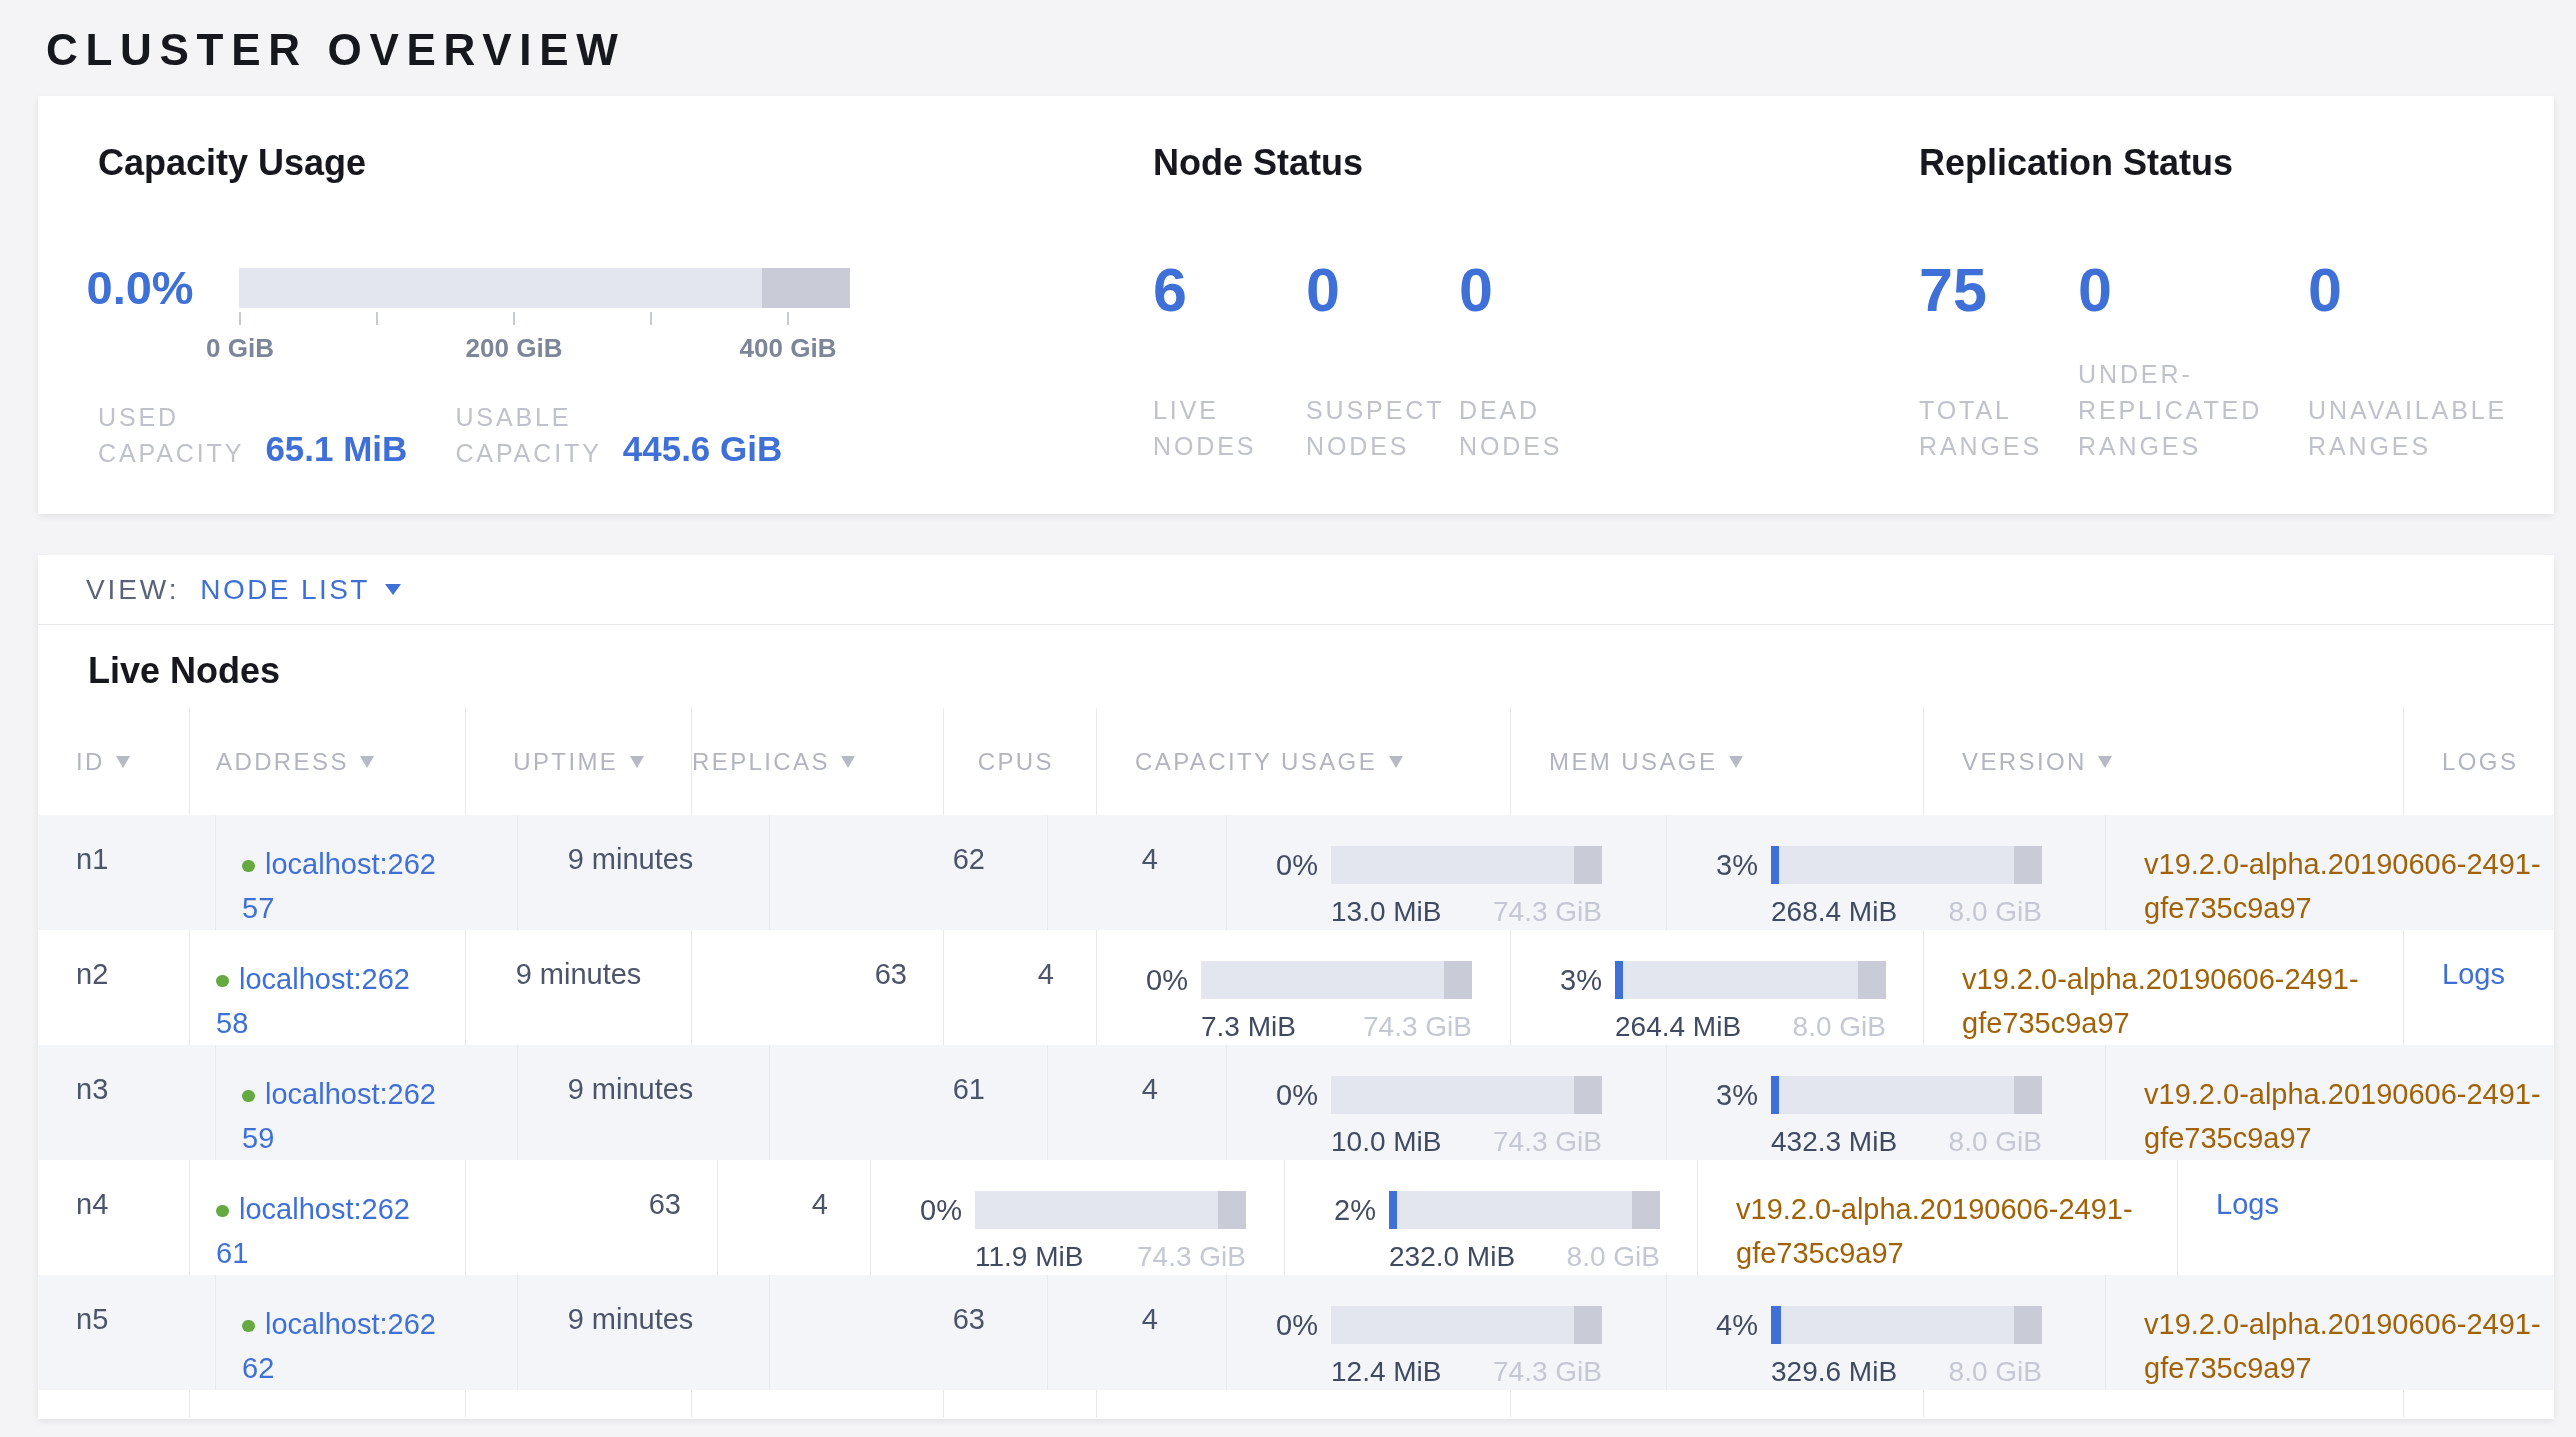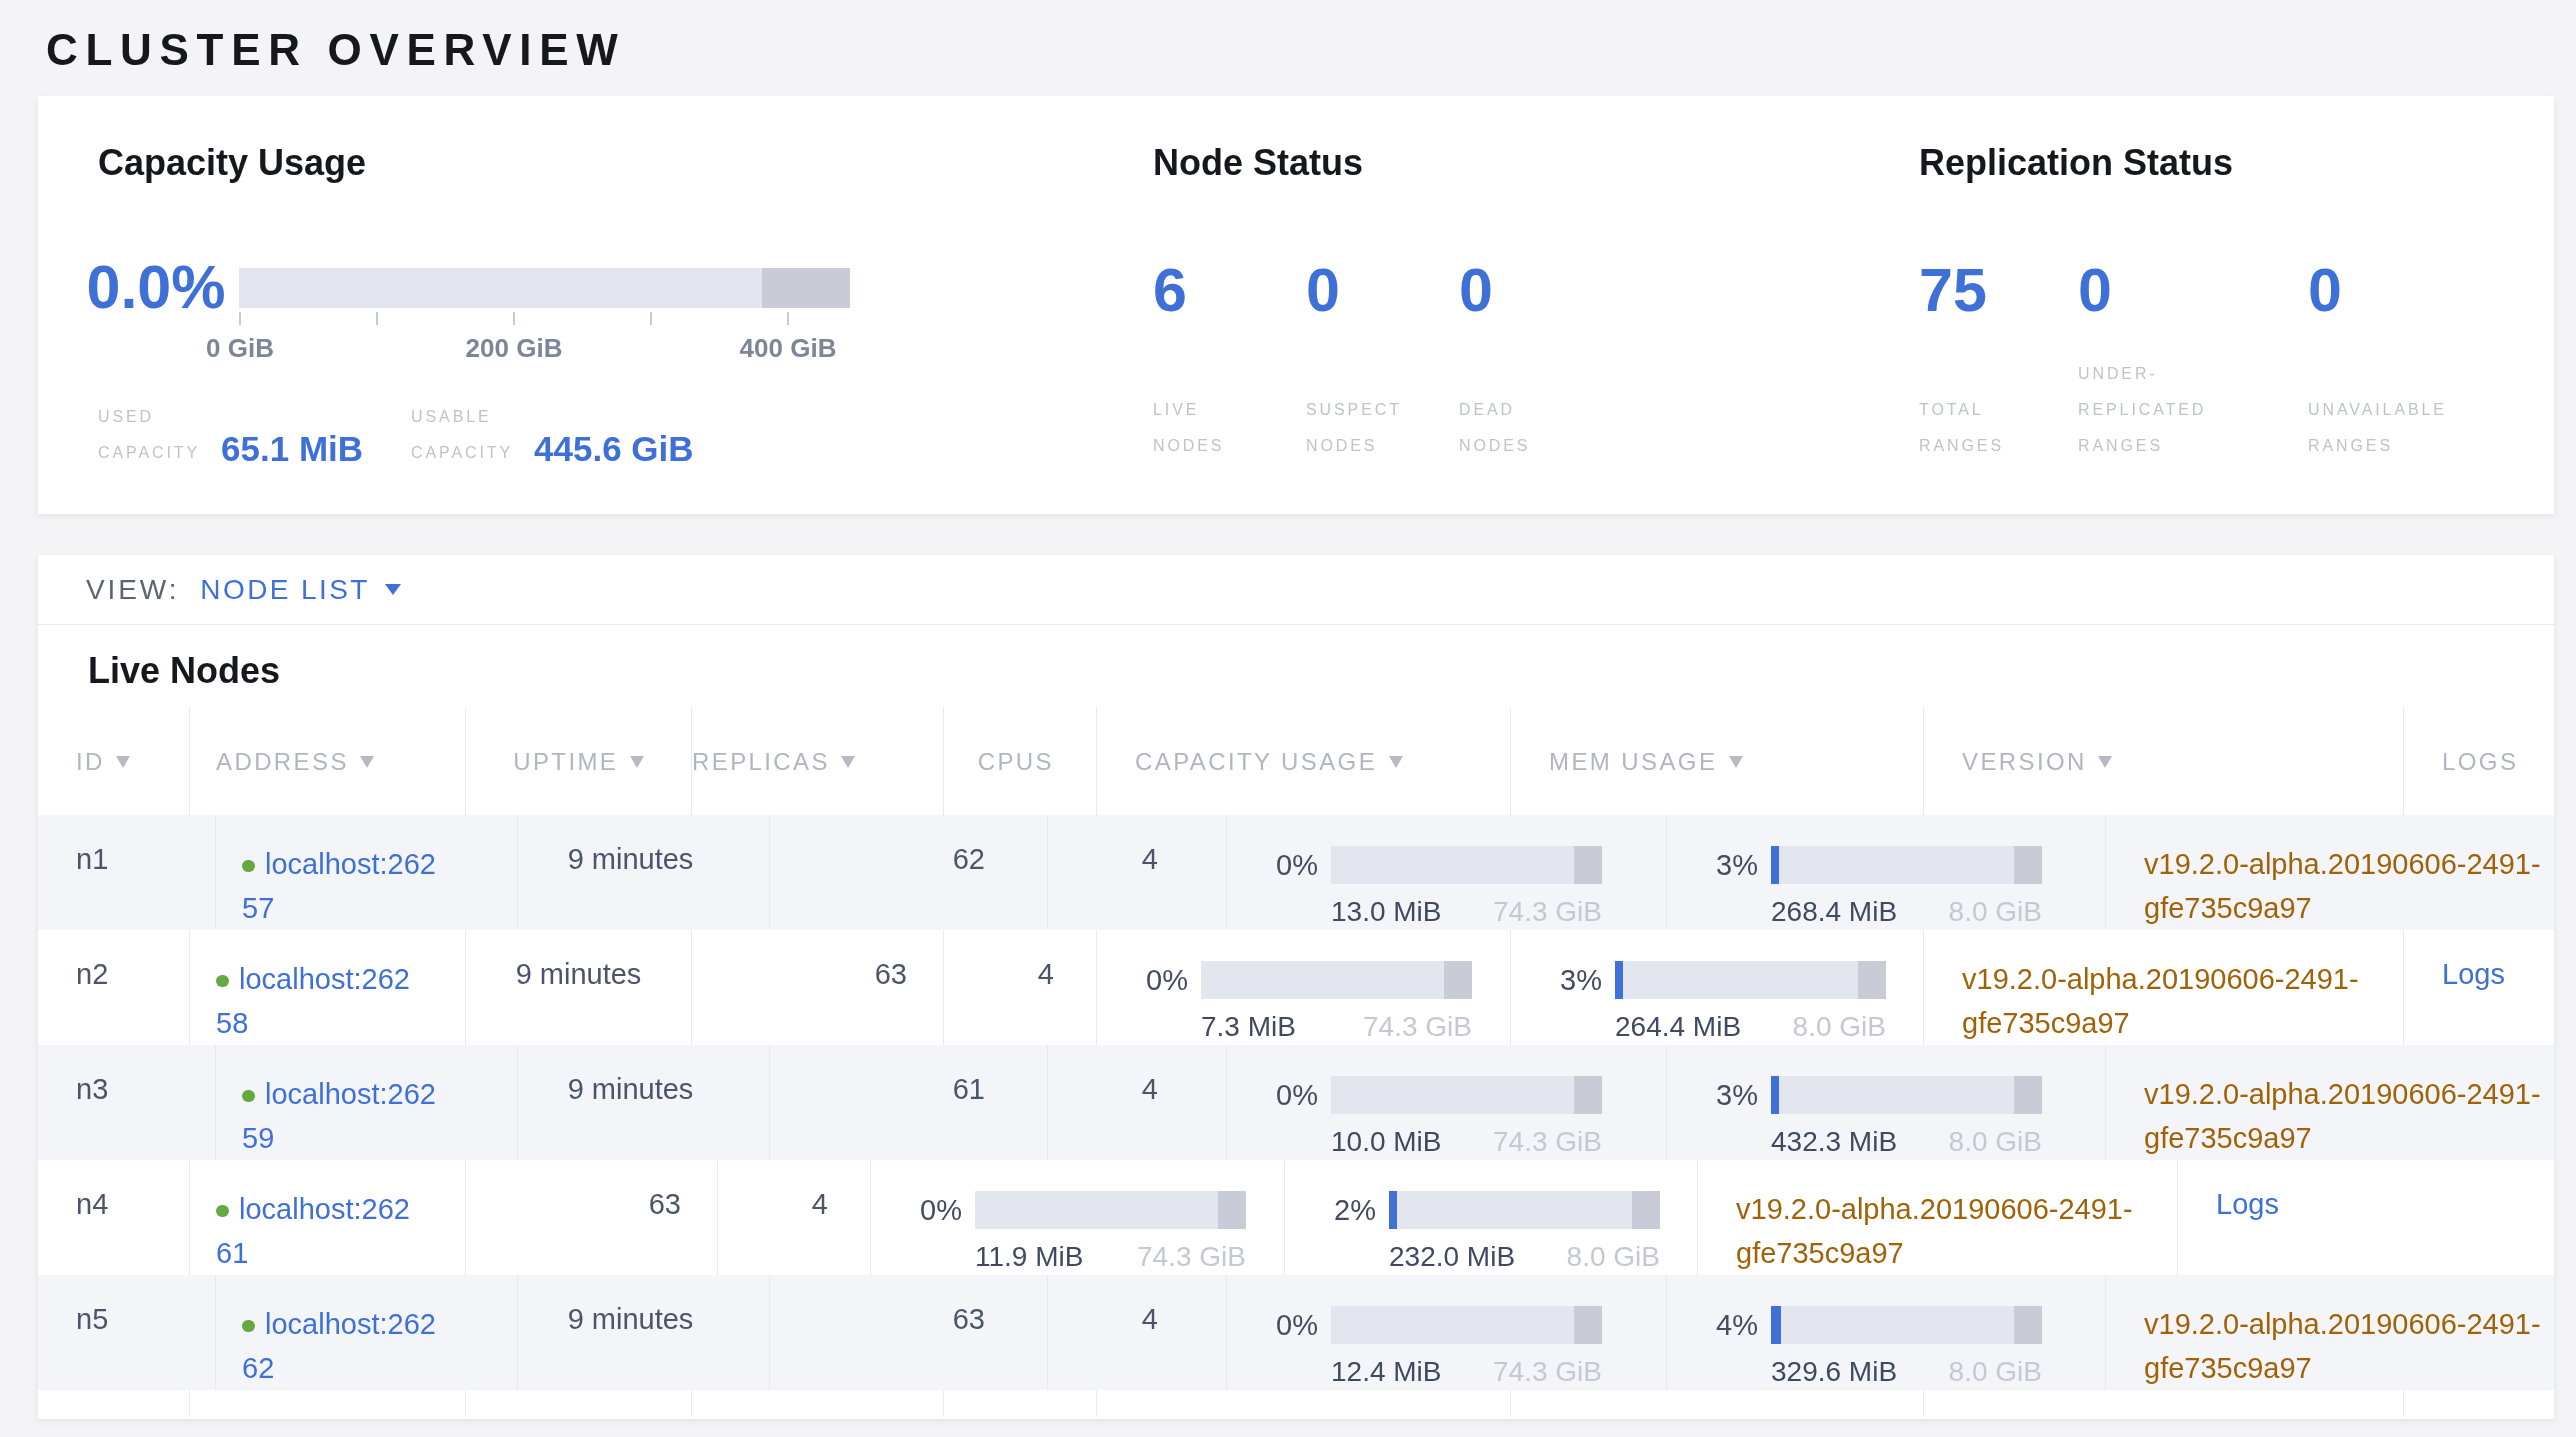--- a/index.html
+++ b/index.html
@@ -24,7 +24,7 @@
   .sec-heading { position:absolute; top:46px; font-size:36px; font-weight:700; color:#16181d; }
 
   .gauge { position:absolute; top:158px; left:0; width:958px; height:125px; }
-  .gauge-pct { position:absolute; left:-11.5px; top:0; font-size:61px; font-weight:600;
+  .gauge-pct { position:absolute; left:-11.5px; top:0; font-size:47px; font-weight:600;
     color:#3e70d7; line-height:67px; }
   .gauge-bar { position:absolute; left:141px; top:14.4px; width:611px; height:40px;
     background:#e3e6ee; }

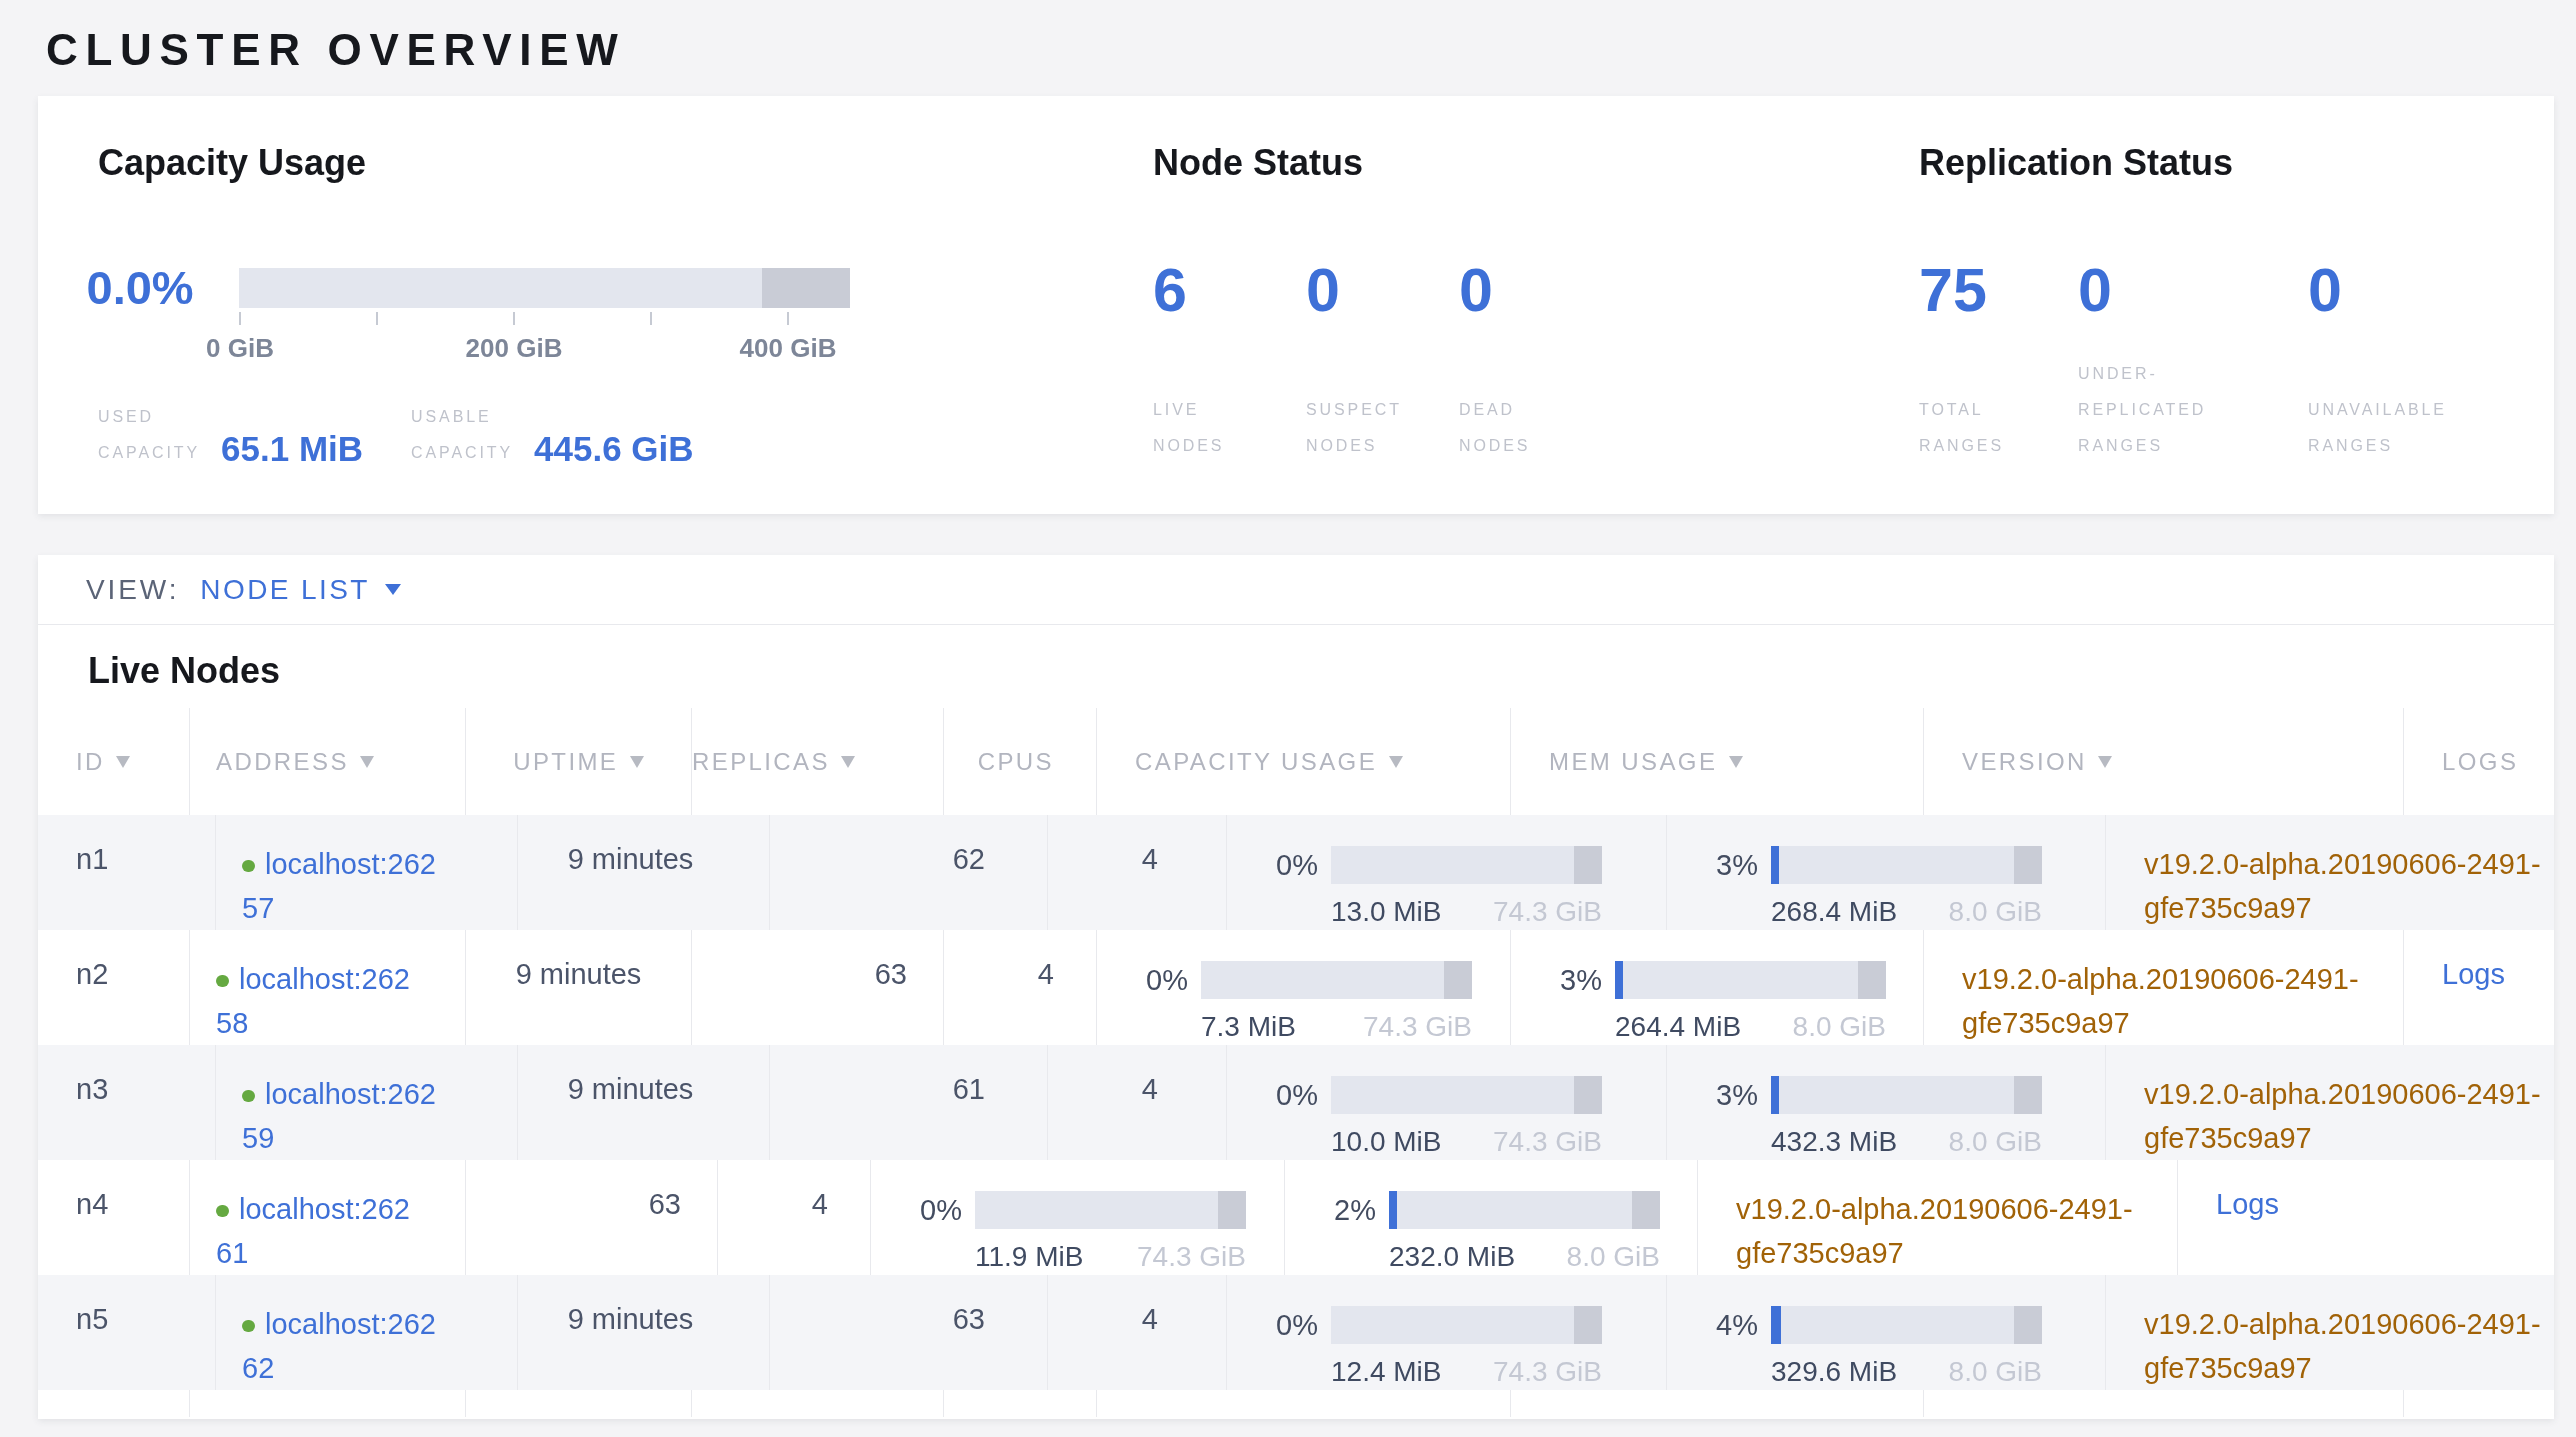--- a/index.html
+++ b/index.html
@@ -37,7 +37,7 @@
 
   .cap-stats { position:absolute; left:0; top:303px; display:flex; }
   .cap-stat { display:flex; align-items:flex-end; margin-right:48px; }
-  .stat-label { font-size:16px; letter-spacing:2.9px; color:#bfc2cb; line-height:36px;
+  .stat-label { font-size:25px; letter-spacing:2.9px; color:#bfc2cb; line-height:36px;
     white-space:nowrap; }
   .cap-stat .stat-value { font-size:35px; font-weight:600; color:#3e70d7;
     margin-left:21px; margin-bottom:1.9px; white-space:nowrap; }

